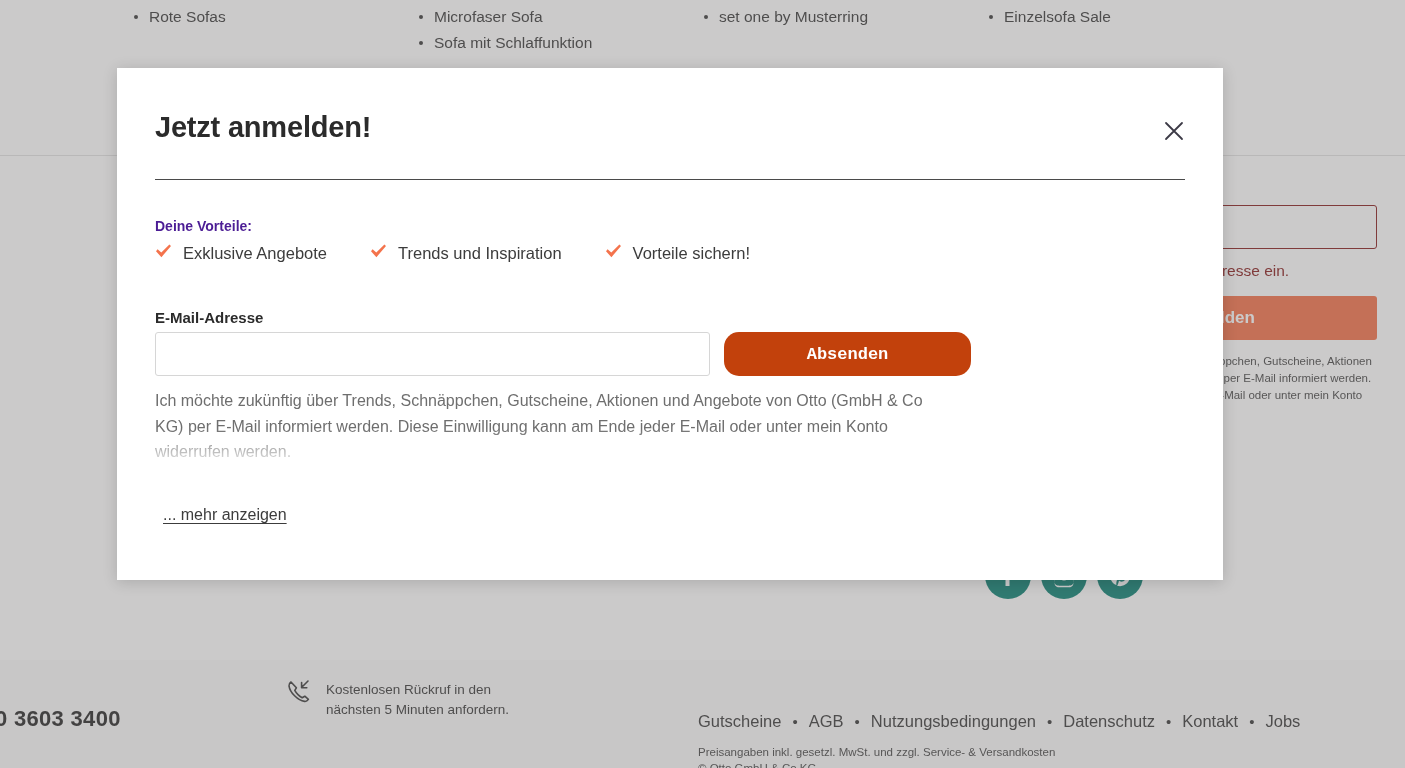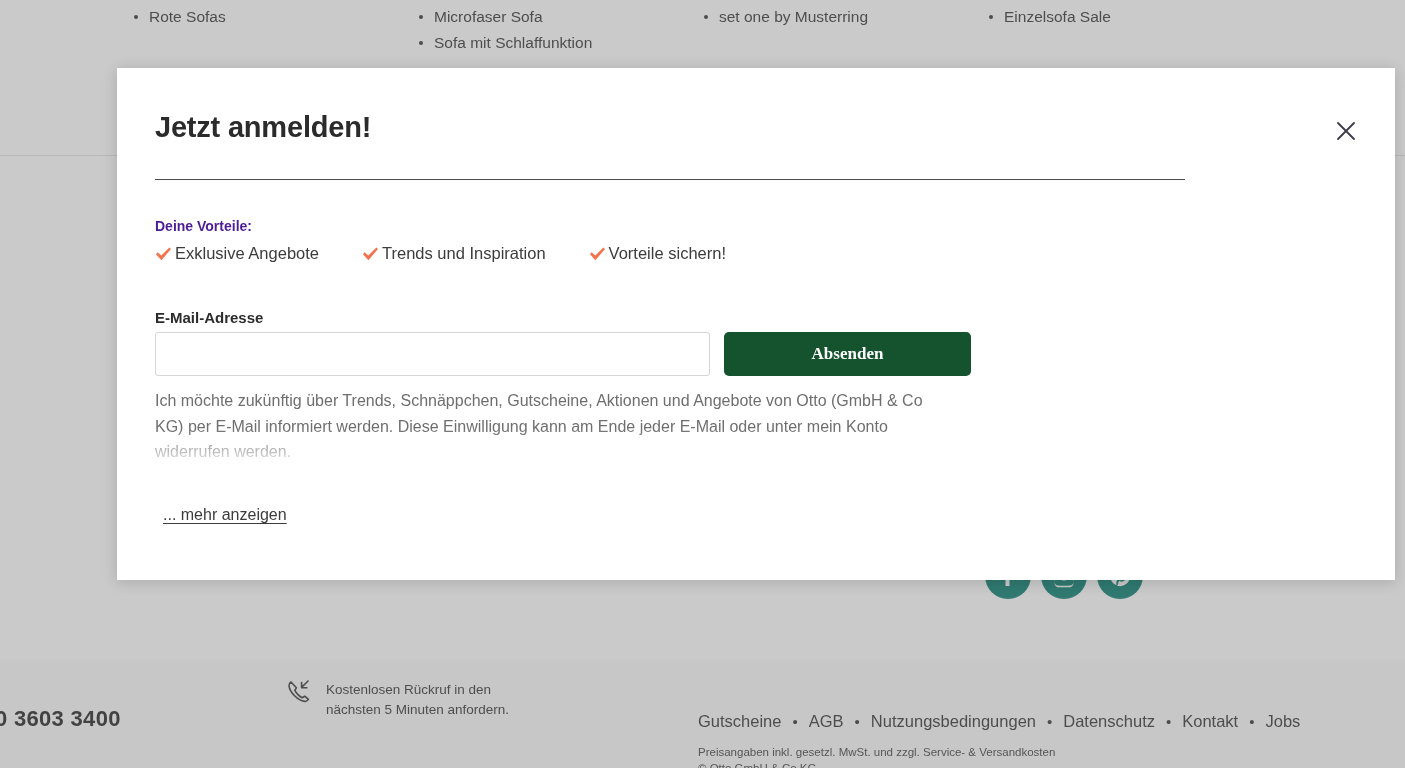--- a/index.html
+++ b/index.html
@@ -200,7 +200,7 @@
     position: absolute;
     left: 117px;
     top: 68px;
-    width: 1278px;
+    width: 1106px;
     height: 512px;
     background: #ffffff;
     z-index: 100;

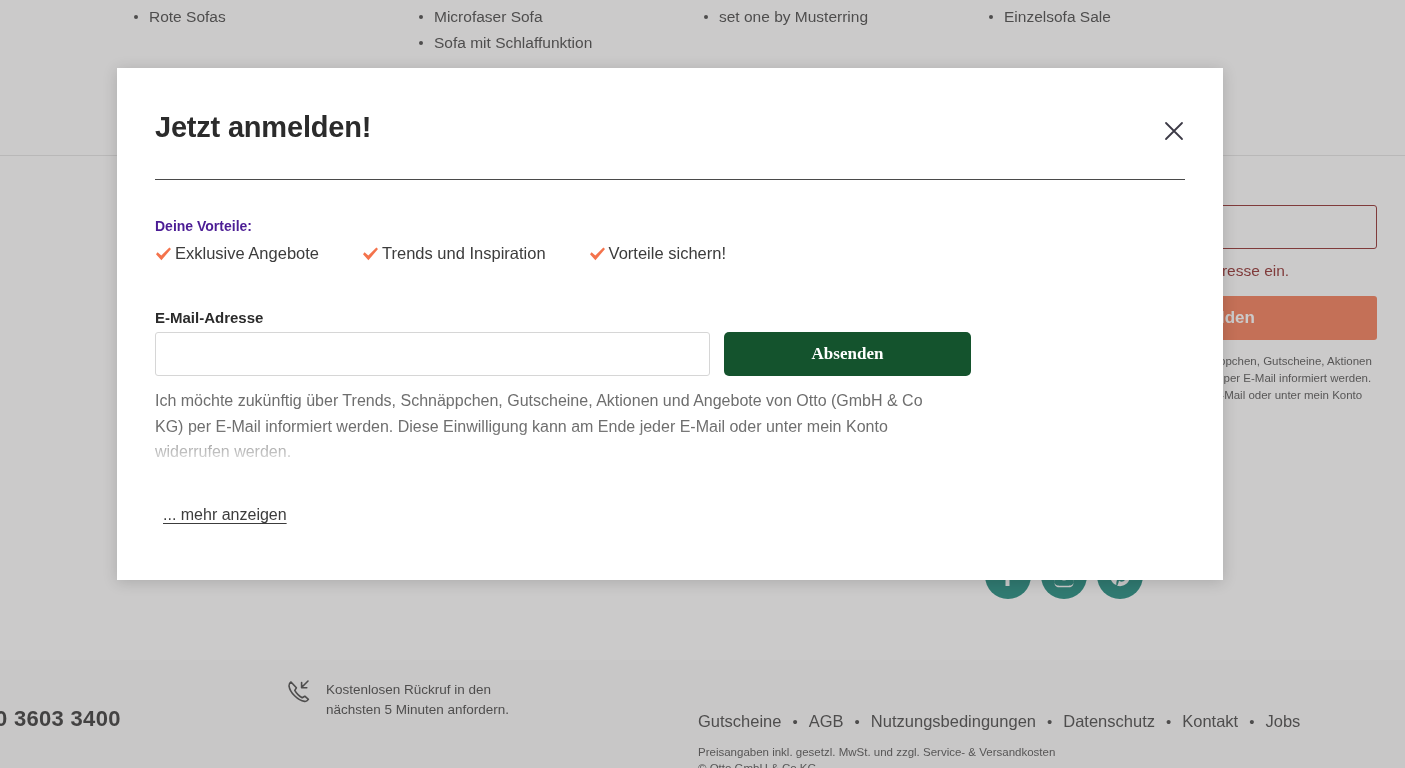--- a/index.html
+++ b/index.html
@@ -265,8 +265,8 @@
   }
   .benefit {
     display: flex;
-    align-items: center;
-    gap: 3px;
+    align-items: flex-start;
+    gap: 11px;
     margin-right: 43px;
   }
   .benefit .check {

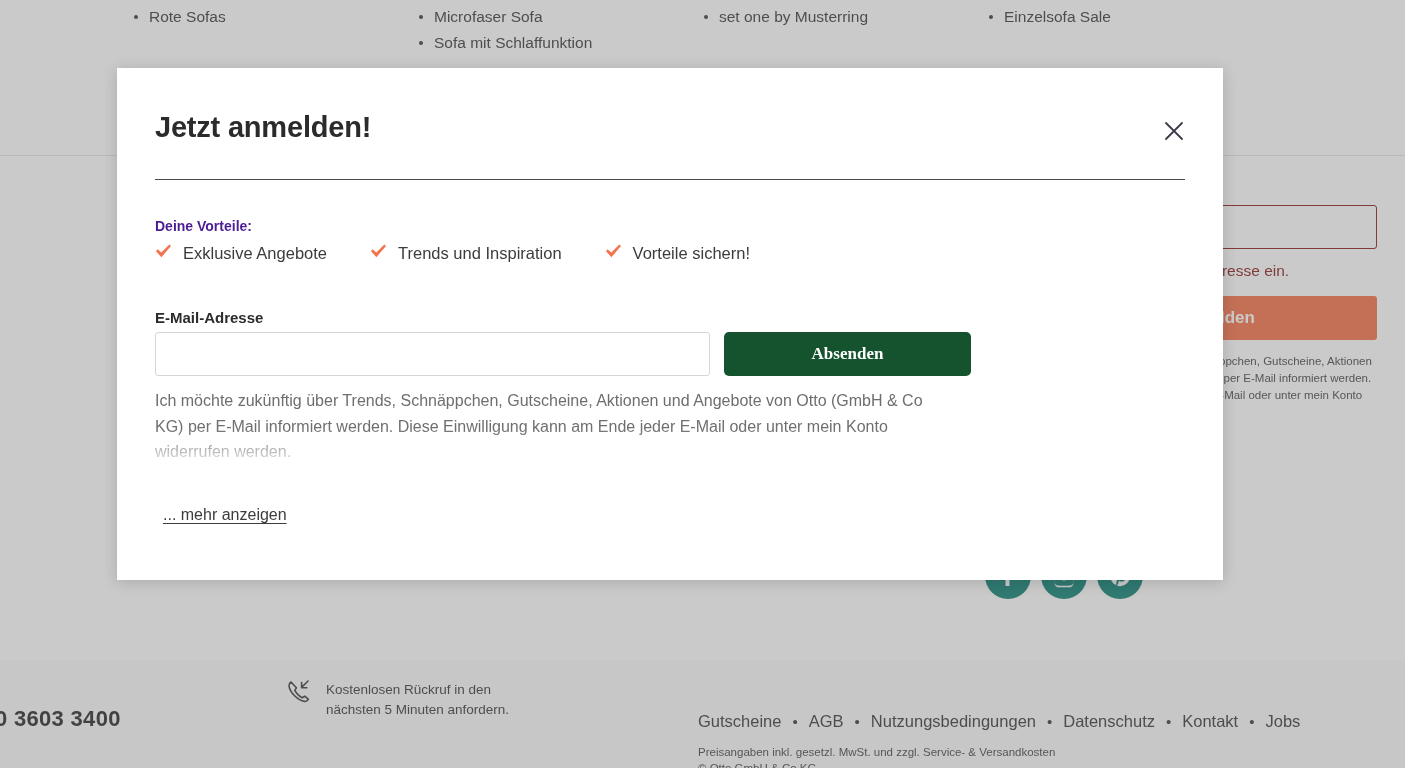--- a/index.html
+++ b/index.html
@@ -312,13 +312,13 @@
   .submit-btn {
     width: 247px;
     height: 44px;
-    background: #14532d;
+    background: #c2410c;
     border: none;
-    border-radius: 5px;
+    border-radius: 15px;
     color: #ffffff;
     font-size: 17px;
     font-weight: bold;
-    font-family: Liberation Serif, serif;
+    font-family: Liberation Mono, monospace;
     cursor: pointer;
   }
 

